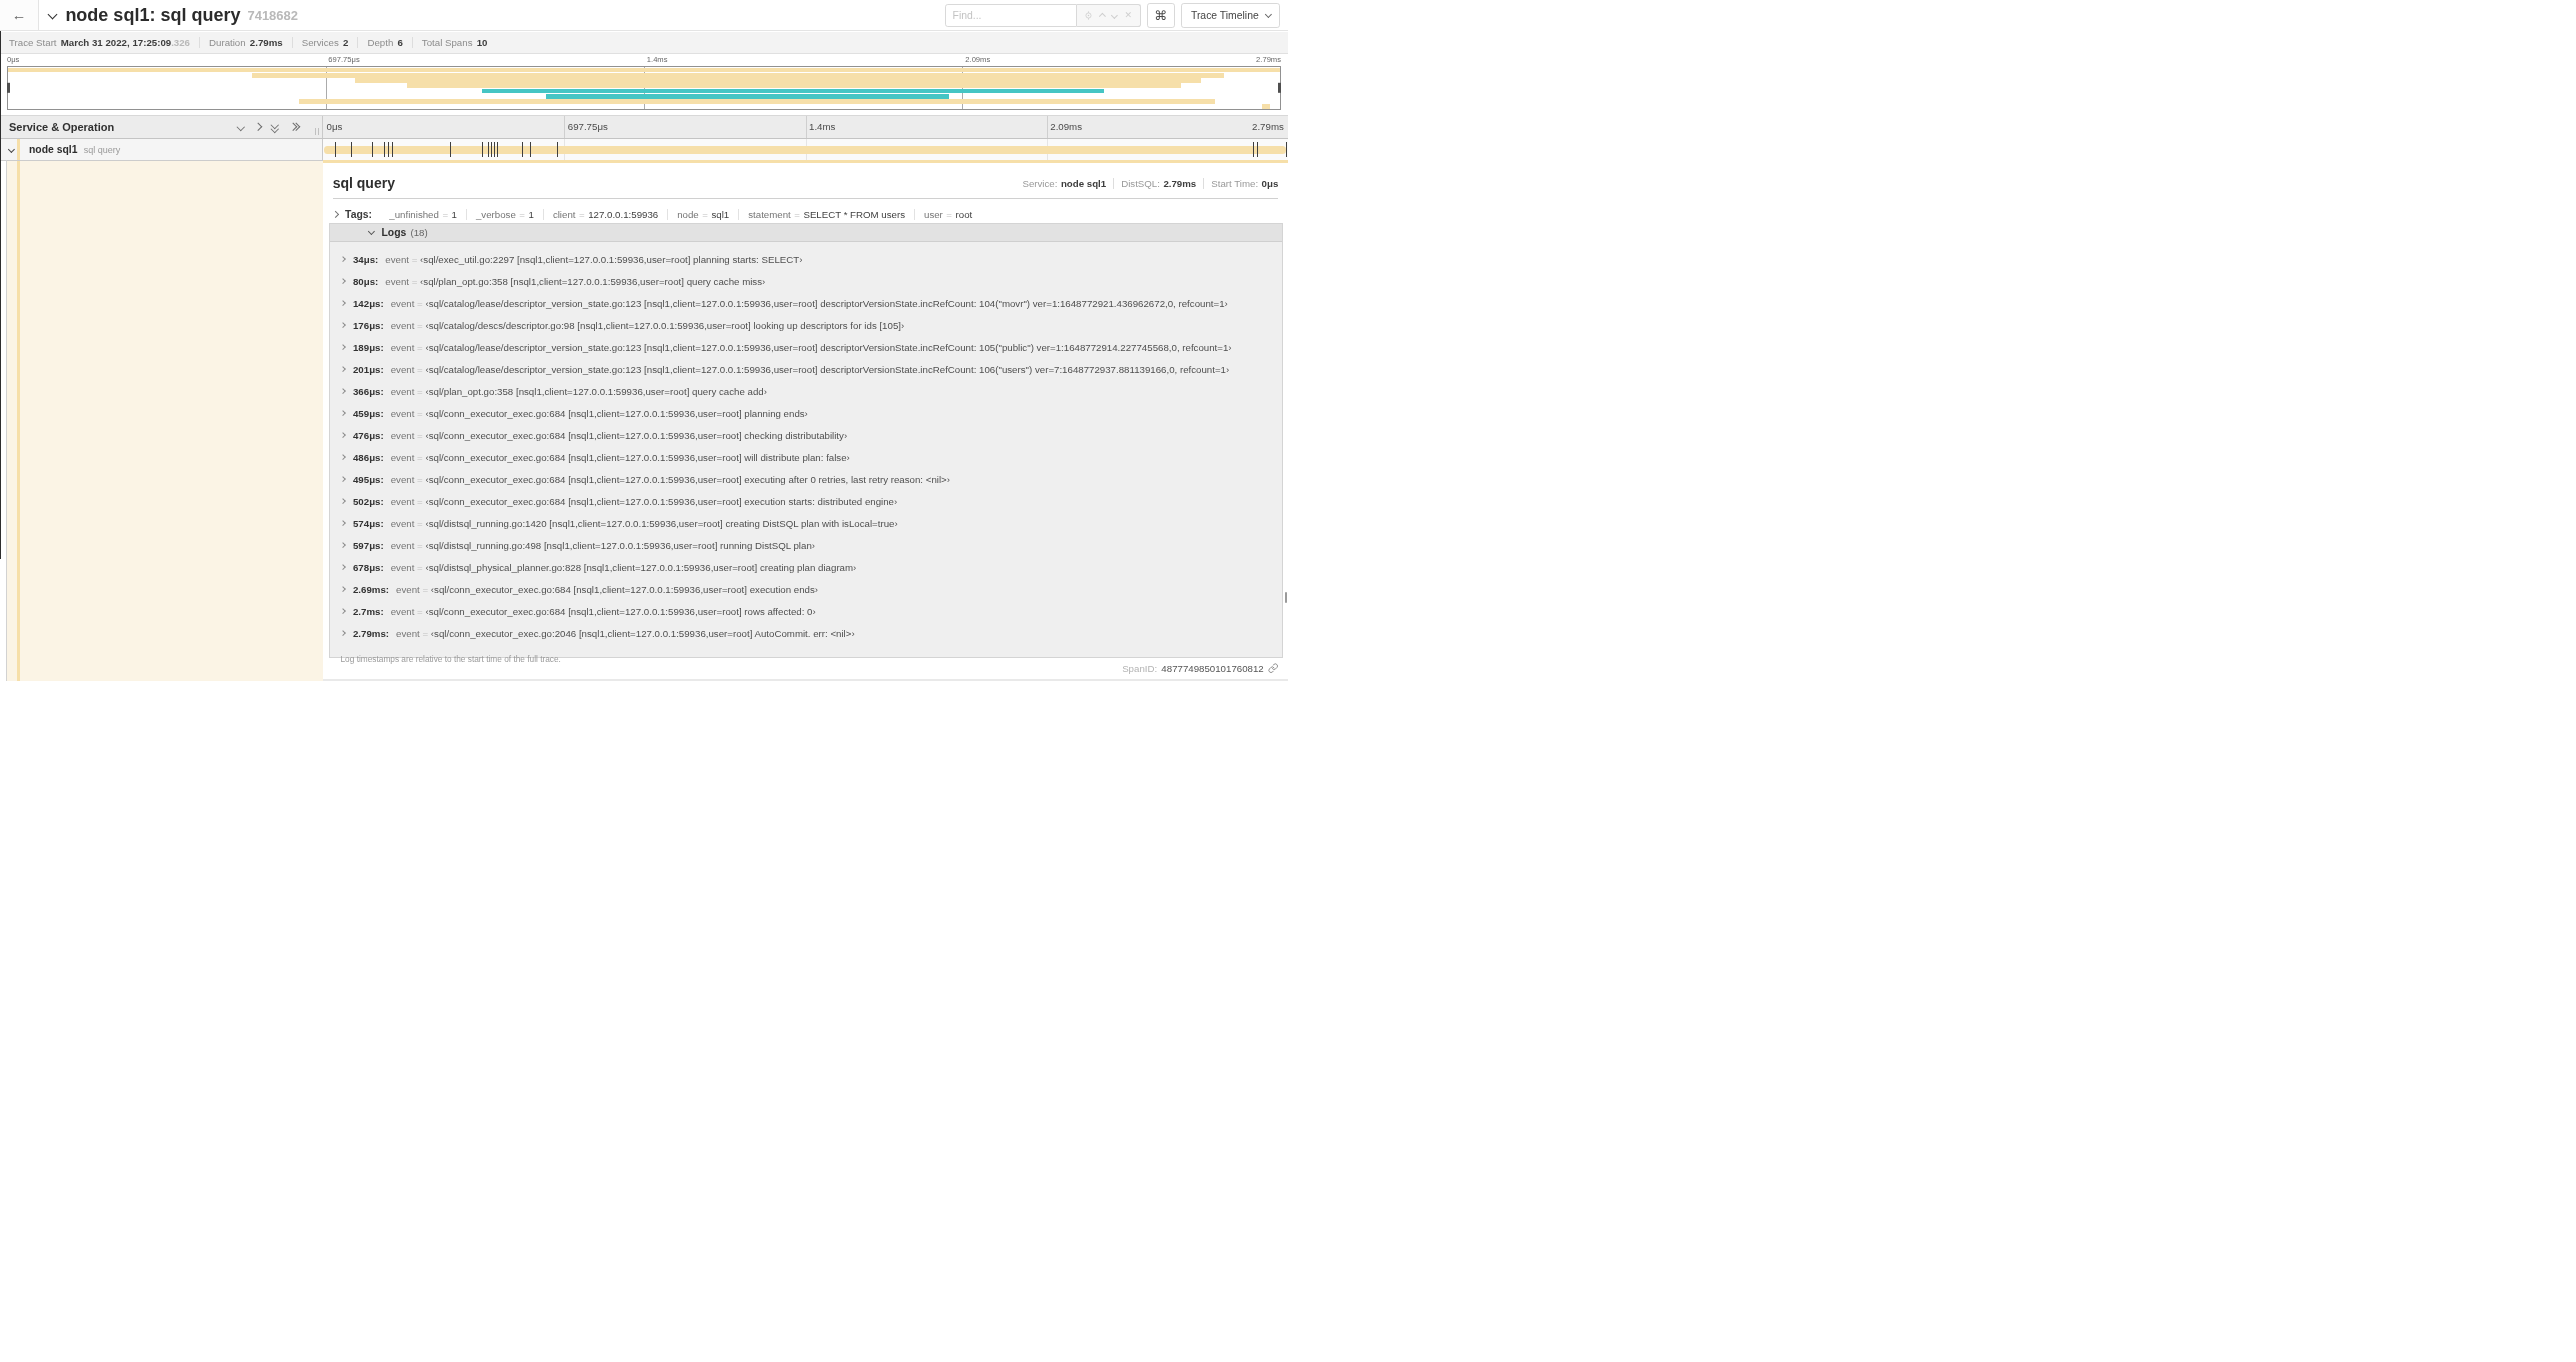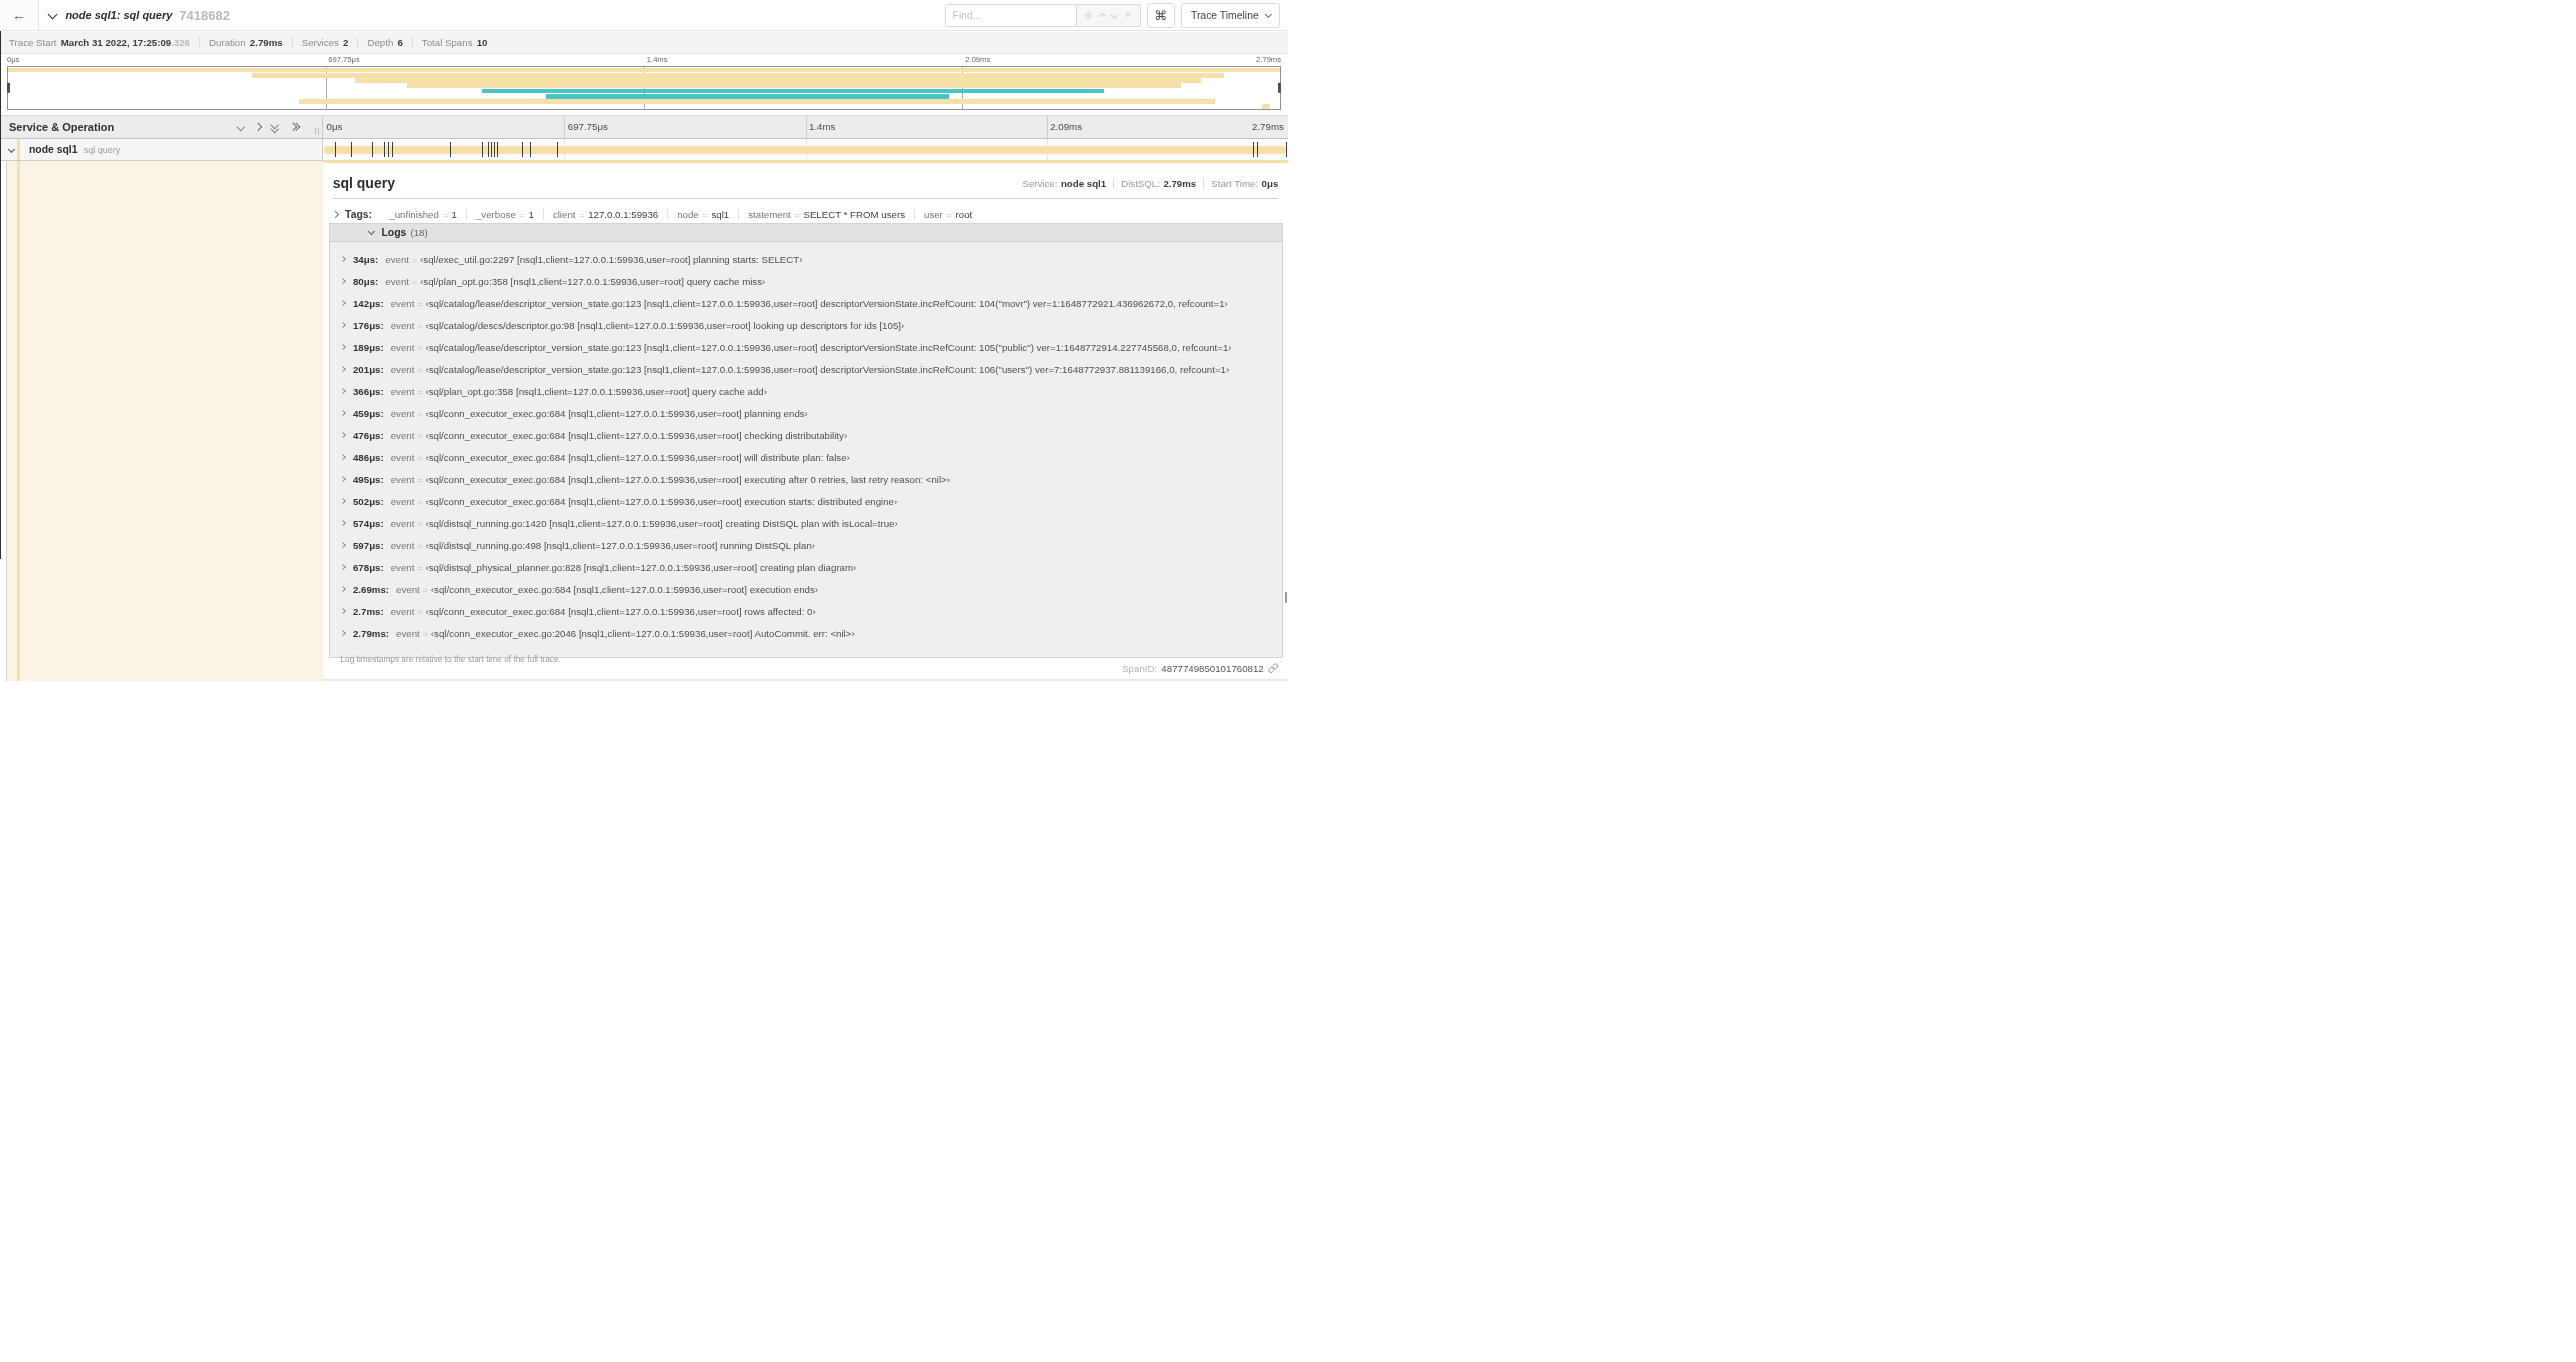--- a/index.html
+++ b/index.html
@@ -12,7 +12,7 @@
   .back-arrow { font-size:14.5px; color:#666; line-height:1; }
   .title-wrap { display:flex; align-items:center; margin-left:9.7px; flex:1; min-width:0; }
   .big-chev { width:7px; height:7px; border-right:1.7px solid #2f2f2f; border-bottom:1.7px solid #2f2f2f; transform:rotate(45deg) translate(-0.7px,-0.7px); margin-right:9.7px; cursor:pointer; }
-  .trace-title { font-size:11px; font-weight:bold; color:#2b2b2b; white-space:nowrap;font-style:italic; }
+  .trace-title { font-size:18px; font-weight:bold; color:#2b2b2b; white-space:nowrap; }
   .trace-id { font-size:13px; color:#b9b9b9; margin-left:7px; font-weight:bold; }
   .header-right { display:flex; align-items:center; gap:6.2px; padding-right:8.3px; }
   .find-group { display:flex; height:23px; }

